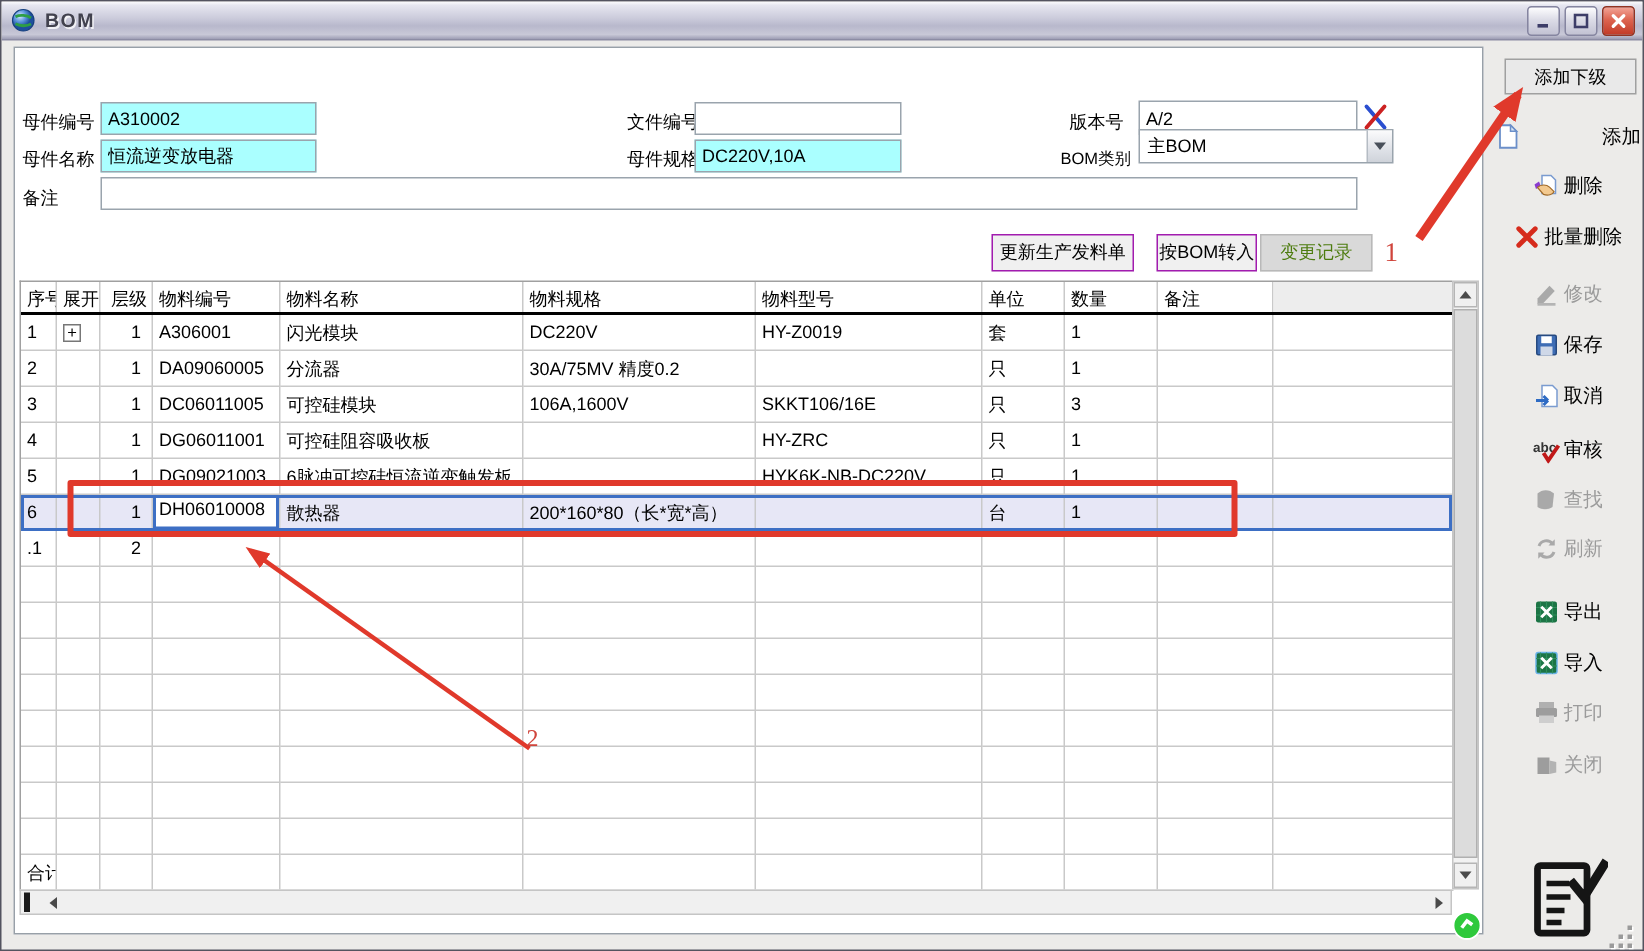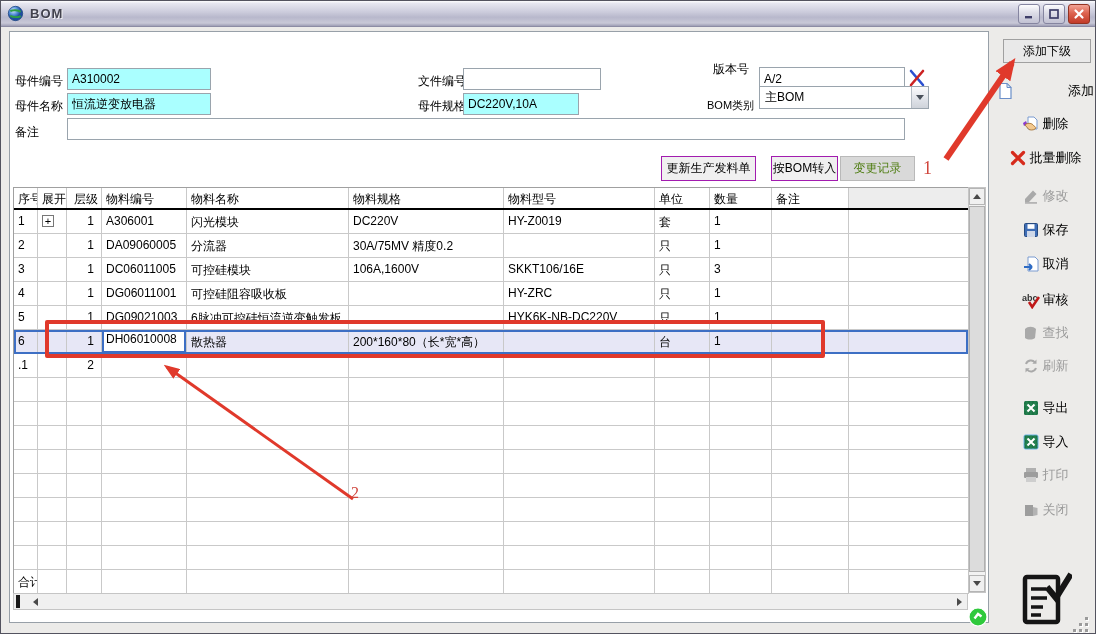--- a/index.html
+++ b/index.html
@@ -135,7 +135,7 @@
   <input class="finput hl" style="left: 66px; top: 67px; width: 144px; height: 22px;" value="A310002">
   <div class="flabel" style="left:417px;top:72px;">文件编号</div>
   <input class="finput" style="left: 462px; top: 67px; width: 138px; height: 22px;" value="">
-  <div class="flabel" style="left:712px;top:60px;">版本号</div>
+  <div class="flabel" style="left:712px;top:72px;">版本号</div>
   <input class="finput" style="left: 758px; top: 66px; width: 146px; height: 23px;" value="A/2">
   <span class="toolsicon" style="left:907px;top:67px;">
     <svg width="18" height="20" viewBox="0 0 18 20">

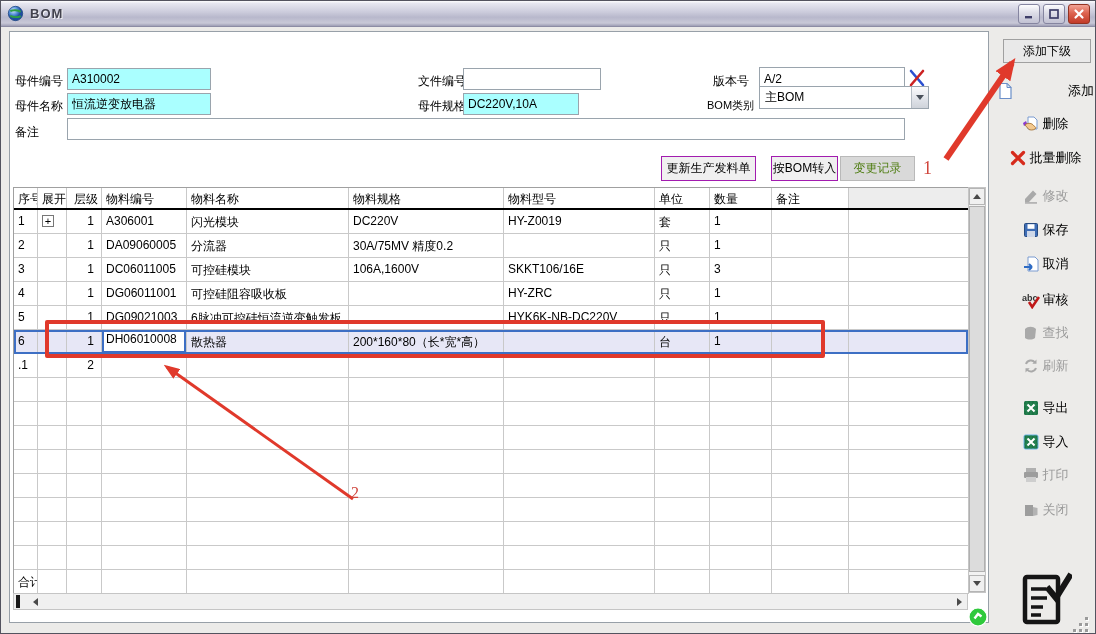--- a/index.html
+++ b/index.html
@@ -147,7 +147,7 @@
   <div class="flabel" style="left:14px;top:97px;">母件名称</div>
   <input class="finput hl" style="left: 66px; top: 92px; width: 144px; height: 22px;" value="恒流逆变放电器">
   <div class="flabel" style="left:417px;top:97px;">母件规格</div>
-  <input class="finput hl" style="left: 462px; top: 92px; width: 116px; height: 22px;" value="DC220V,10A">
+  <input class="finput hl" style="left: 462px; top: 92px; width: 138px; height: 22px;" value="DC220V,10A">
   <div class="flabel" style="left:706px;top:97px;font-size:11px;">BOM类别</div>
   <div class="combo" style="left:758px;top:85px;width:170px;height:23px;">
     <span class="val">主BOM</span>

